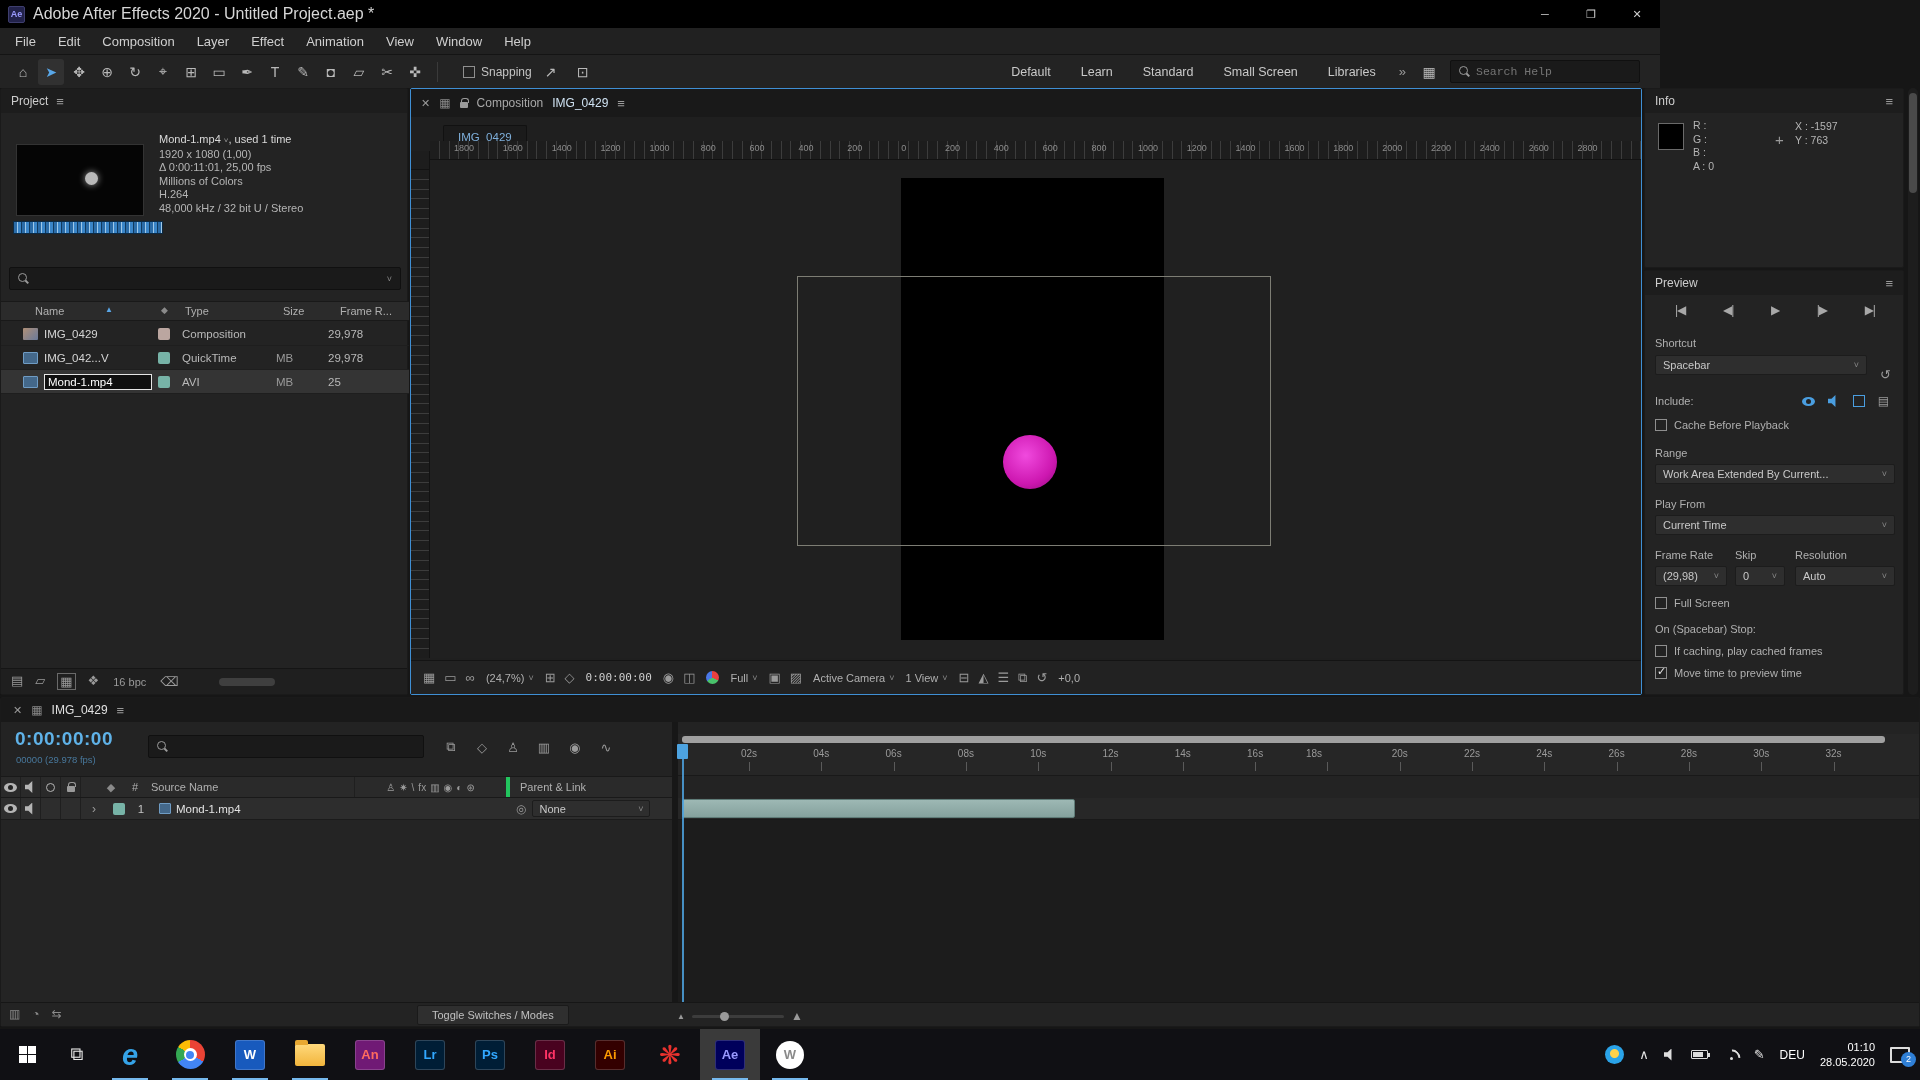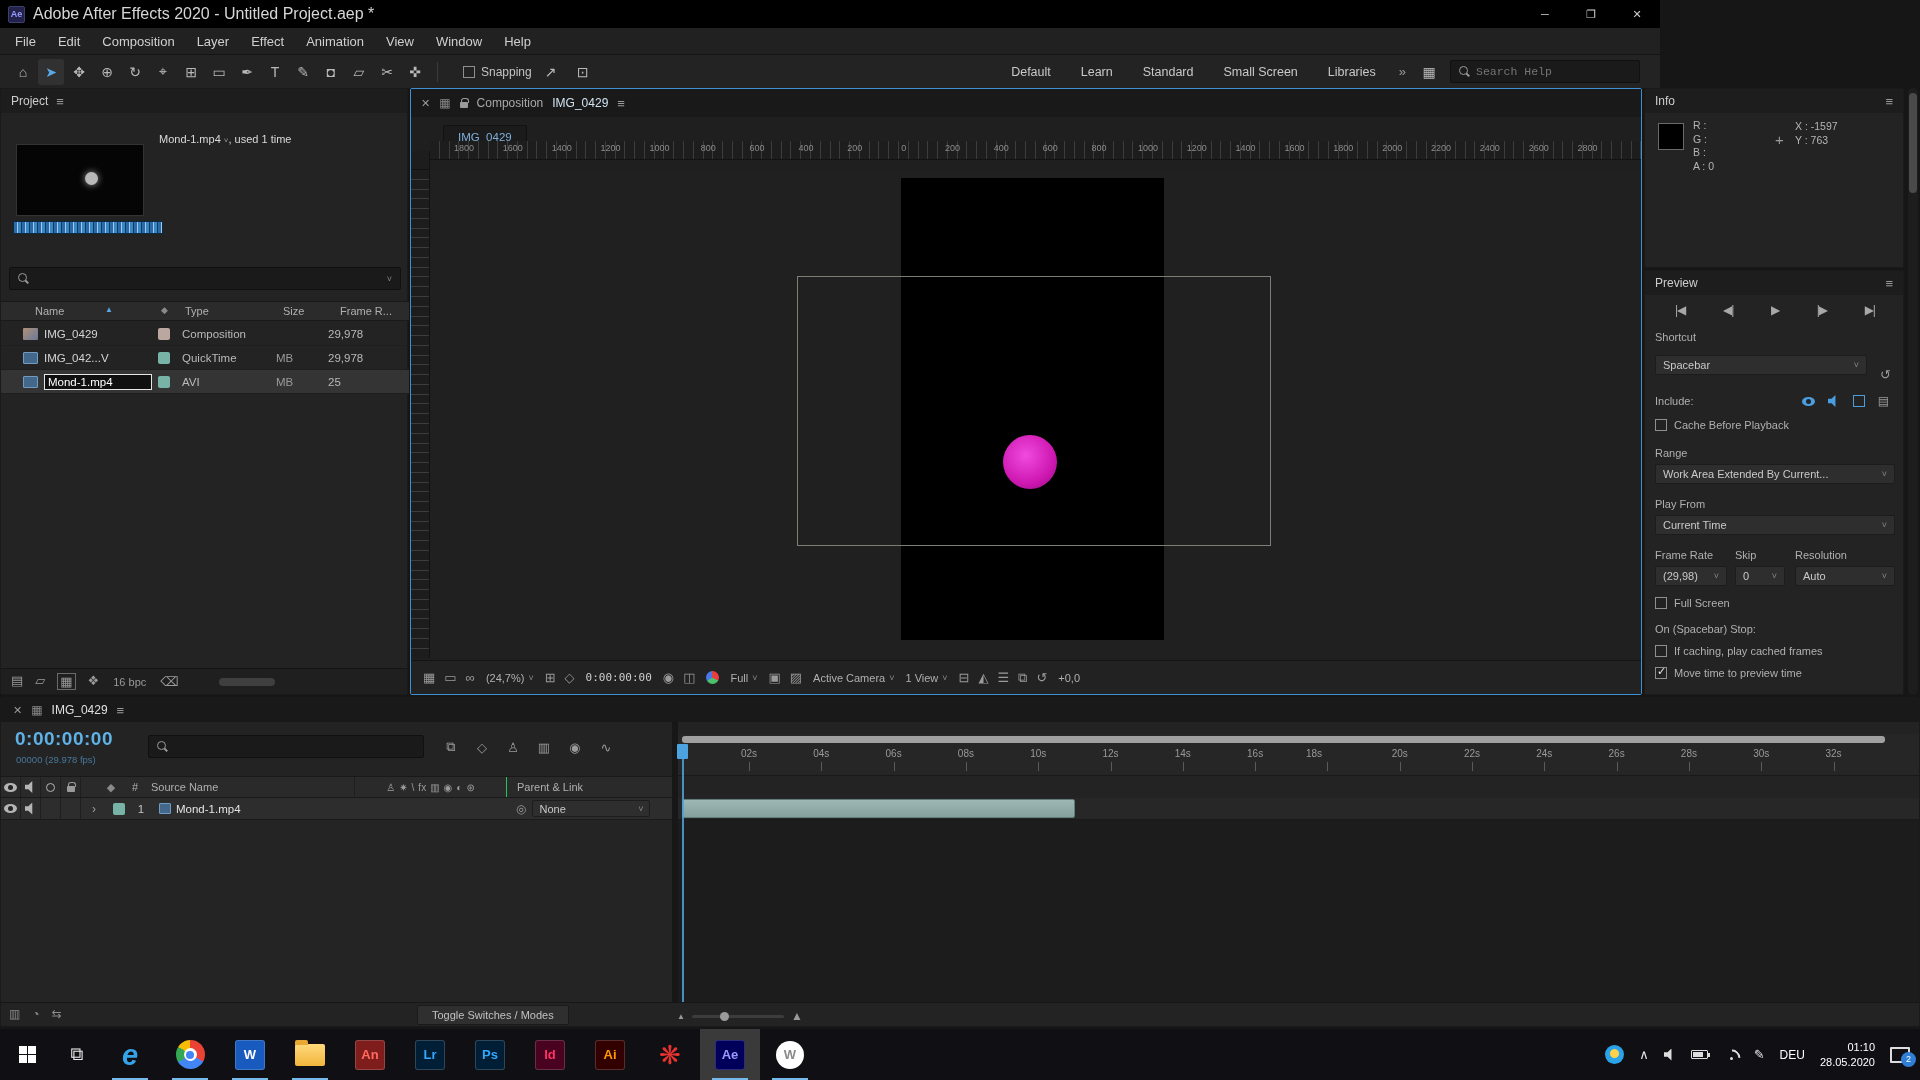--- a/index.html
+++ b/index.html
@@ -276,6 +276,13 @@
         <span>Mond-1.mp4</span>
         <span style="color:#9a9a9a;font-size:8px">˅</span><span>, used 1 time</span>
       </div>
+      <div id="pv-lines">
+          <div>1920 x 1080 (1,00)</div>
+          <div>Δ 0:00:11:01, 25,00 fps</div>
+          <div>Millions of Colors</div>
+          <div>H.264</div>
+          <div>48,000 kHz / 32 bit U / Stereo</div>
+        </div>
     </div>
     <div id="pv-wave"></div>
     <div class="search-box" id="proj-search">

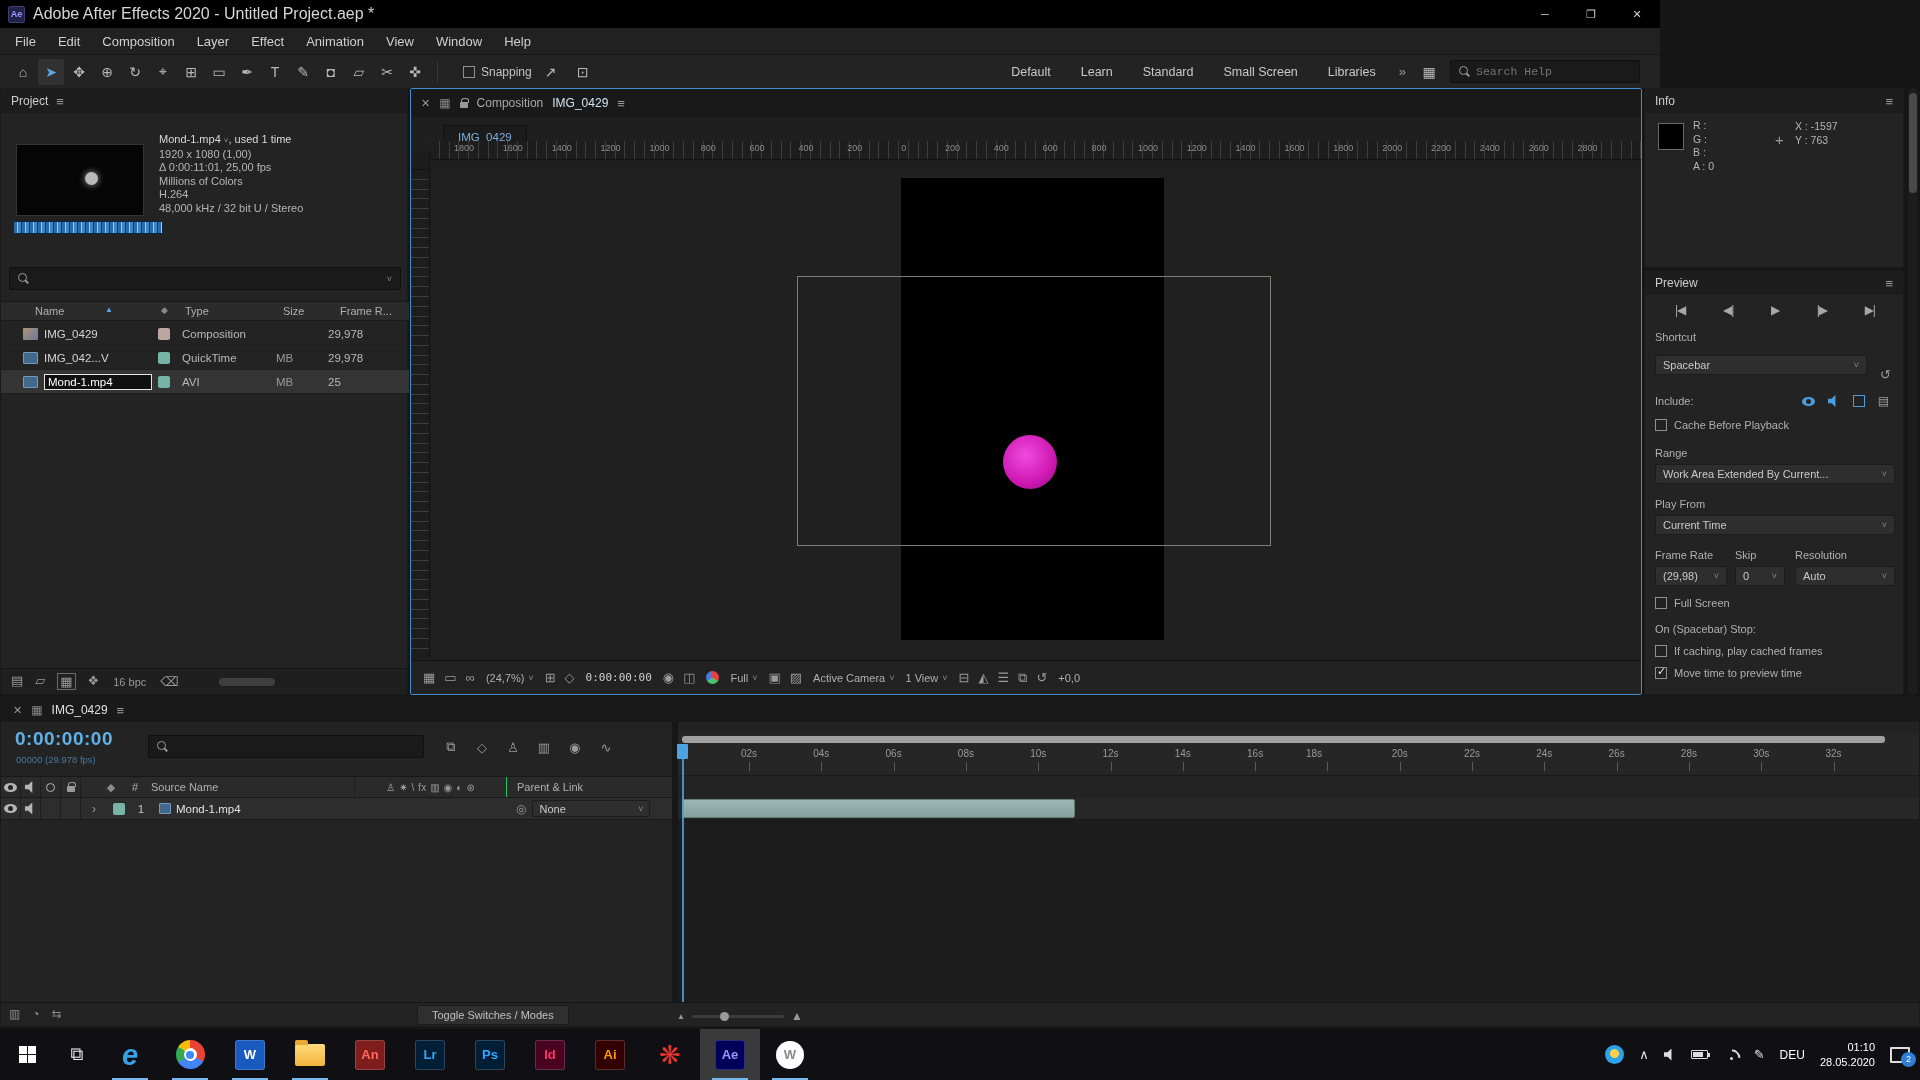--- a/index.html
+++ b/index.html
@@ -458,7 +458,7 @@
         <span class="transport-btn">|▶</span>
         <span class="transport-btn">▶|</span>
       </div>
-    <span class="pv-label" style="top:60px">Shortcut</span>
+    <span class="pv-label" style="top:66px">Shortcut</span>
     <div class="pv-select" style="left:10px;top:84px;width:212px">
       <span>Spacebar</span>
         <span class="chev">˅</span>

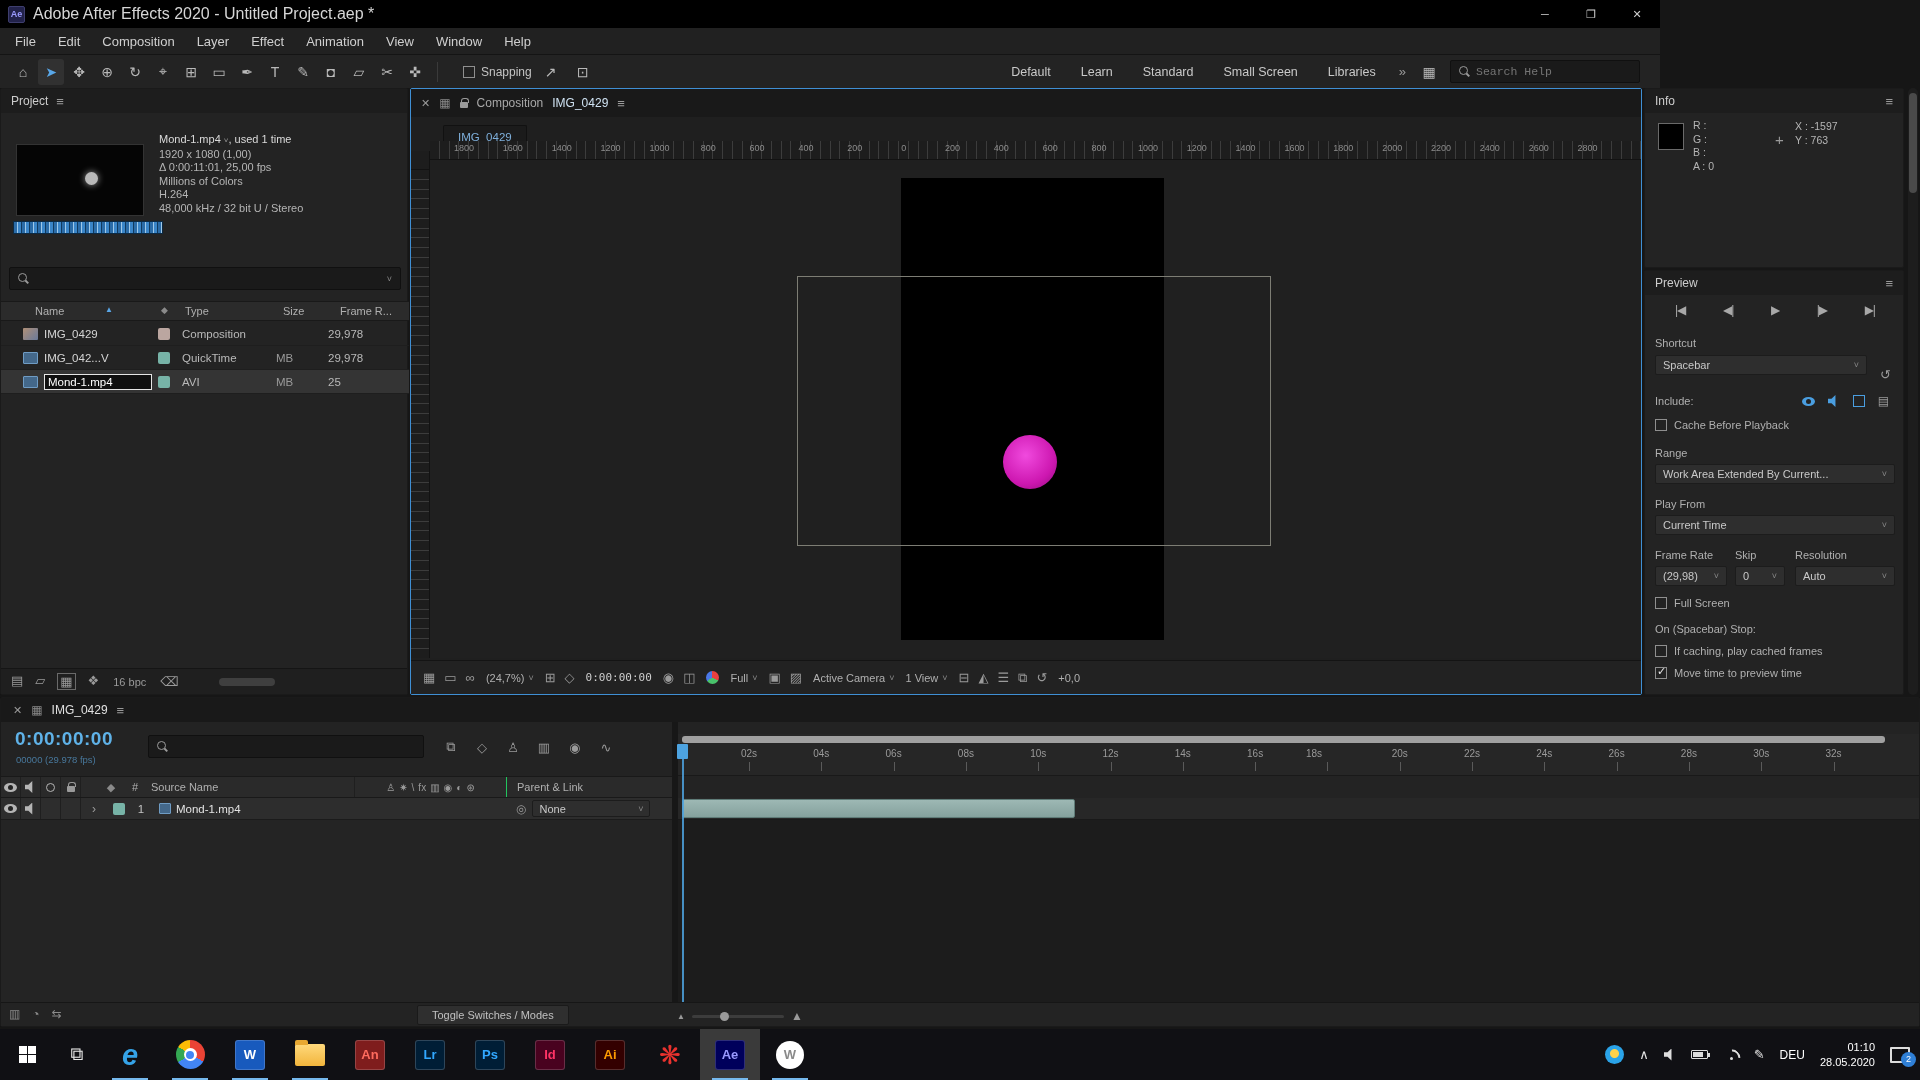--- a/index.html
+++ b/index.html
@@ -132,7 +132,7 @@
 .cell-hash{width:24px;text-align:center}
 .cell-name{flex:1;padding-left:4px}
 #switch-icons{width:152px;display:flex;gap:4px;align-items:center;justify-content:center;border-left:1px solid #1f1f1f;height:100%;font-size:10px;color:#9a9a9a}
-.cell-parent{width:172px;border-left:1px solid #22c55e;height:100%;display:flex;align-items:center;padding-left:10px}
+.cell-parent{width:172px;border-left:4px solid #22c55e;height:100%;display:flex;align-items:center;padding-left:10px}
 #tl-layer-left{position:absolute;left:0;top:100px;width:677px;height:22px;background:#2d2d2d;border-bottom:1px solid #1b1b1b;display:flex;align-items:center;font-size:11.5px}
 #layer-expand{color:#9a9a9a;font-size:12px}
 #layer-chip{width:12px;height:12px;border-radius:2px;background:#77b3a7;margin:0 6px}

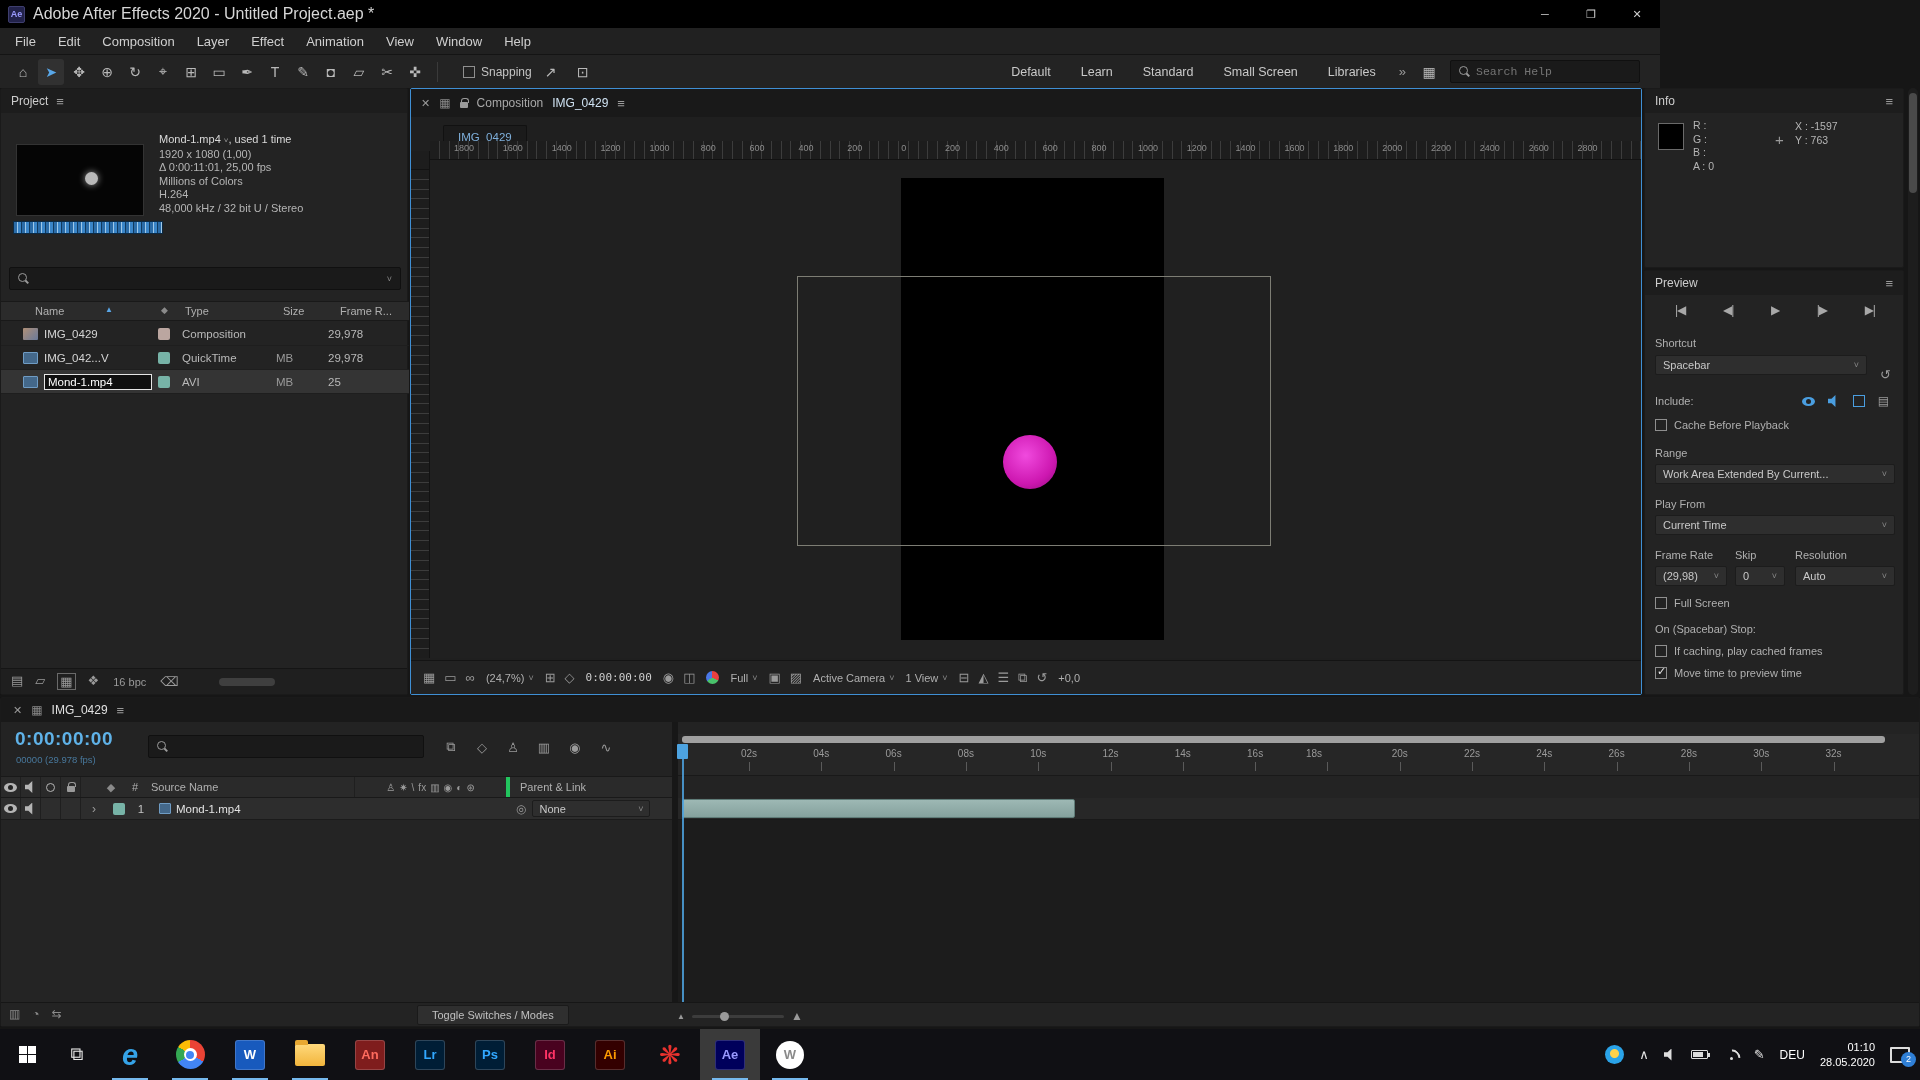--- a/index.html
+++ b/index.html
@@ -679,7 +679,7 @@
           <span class="folder-icon"></span>
         </div>
         <div class="tb-app">
-          <span class="tile" style="background: #7f1d1d; color: rgb(255, 107, 94);">An</span>
+          <span class="tile" style="background: #701a75; color: rgb(255, 107, 94);">An</span>
         </div>
         <div class="tb-app">
           <span class="tile" style="background: rgb(0, 30, 54); color: rgb(49, 168, 255);">Lr</span>

